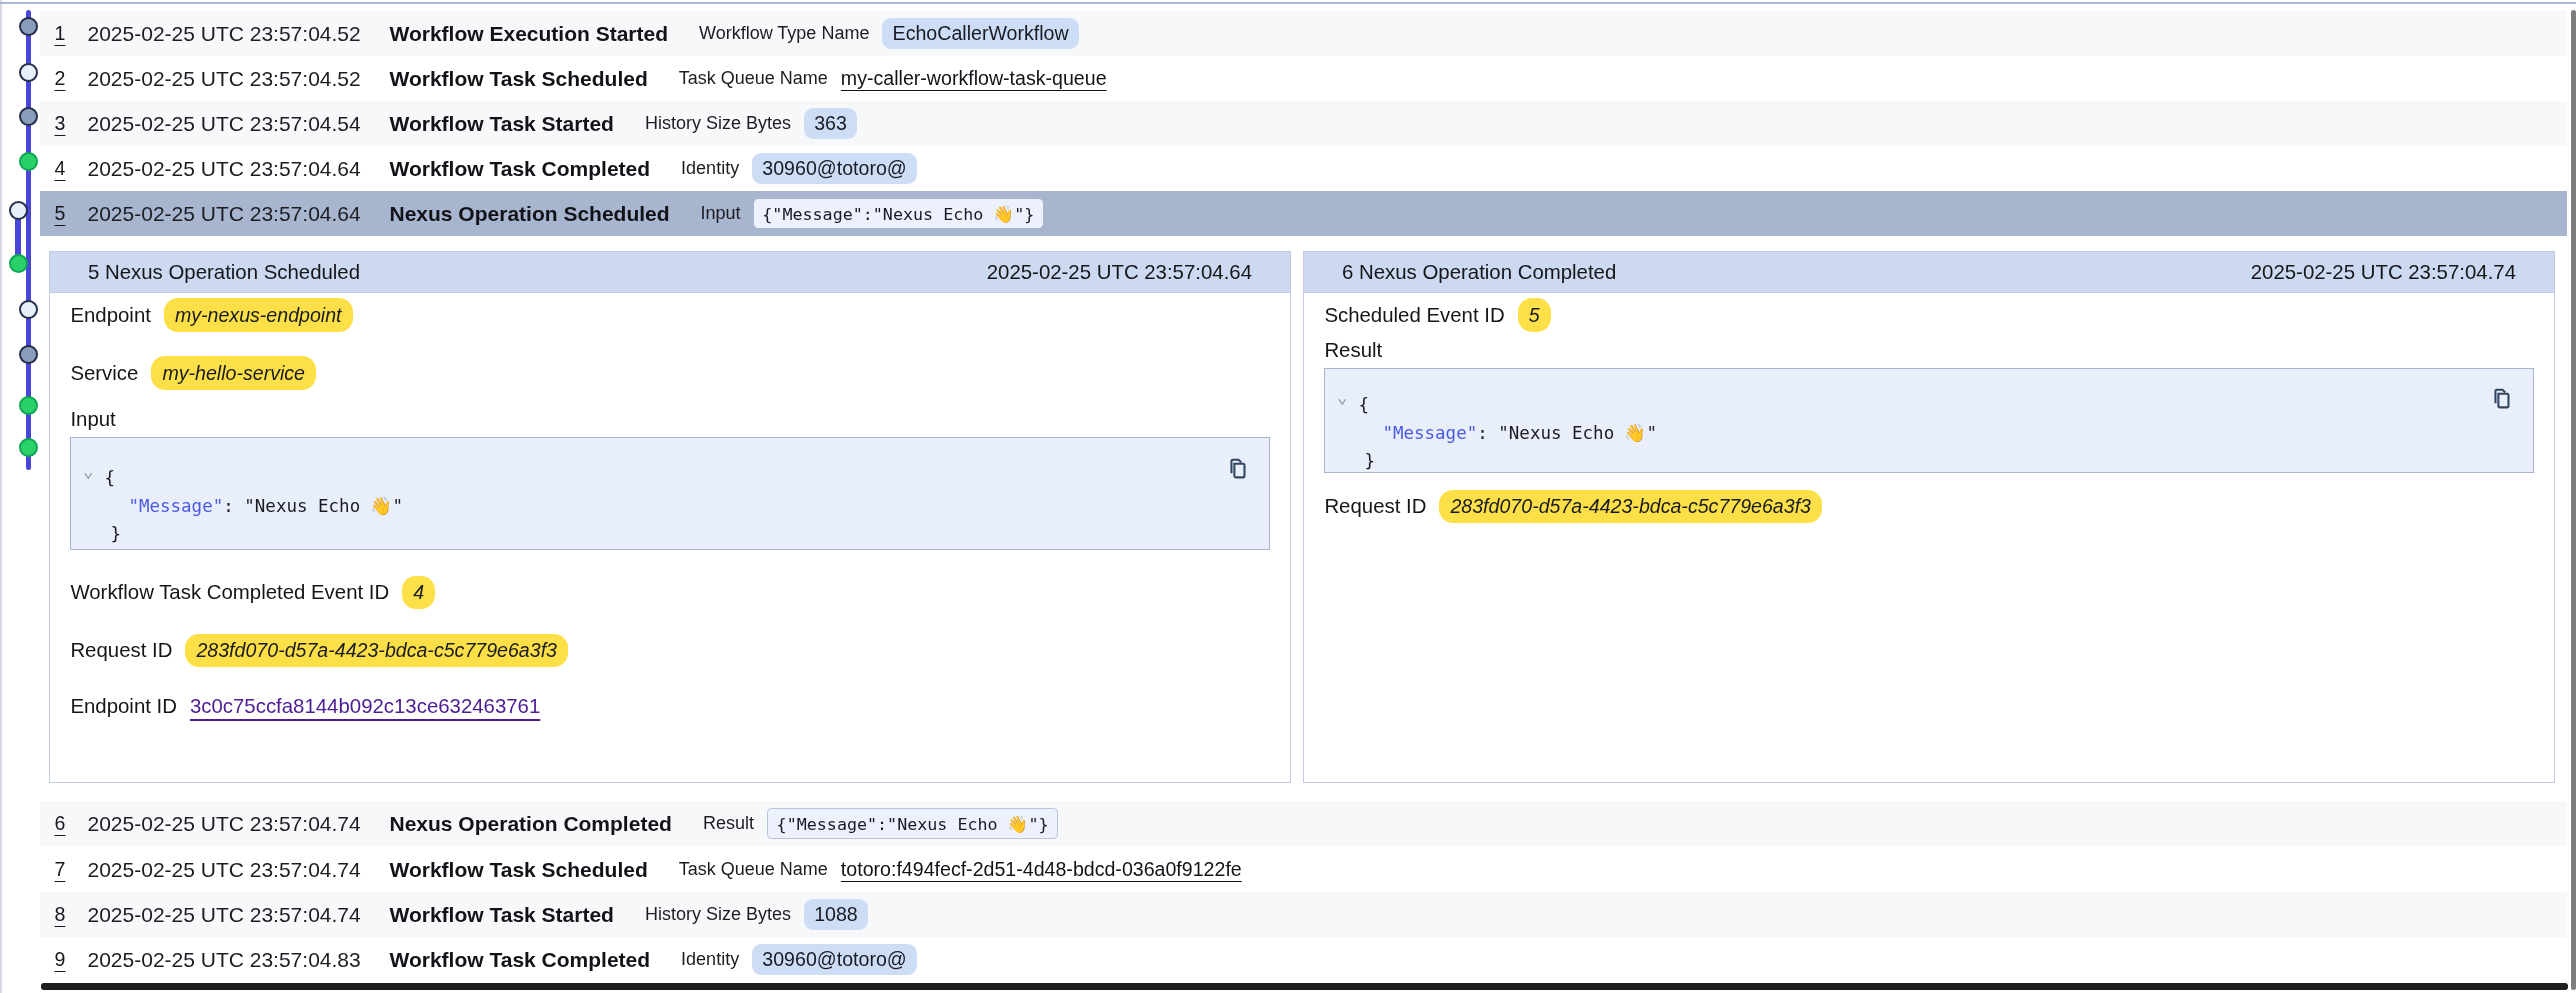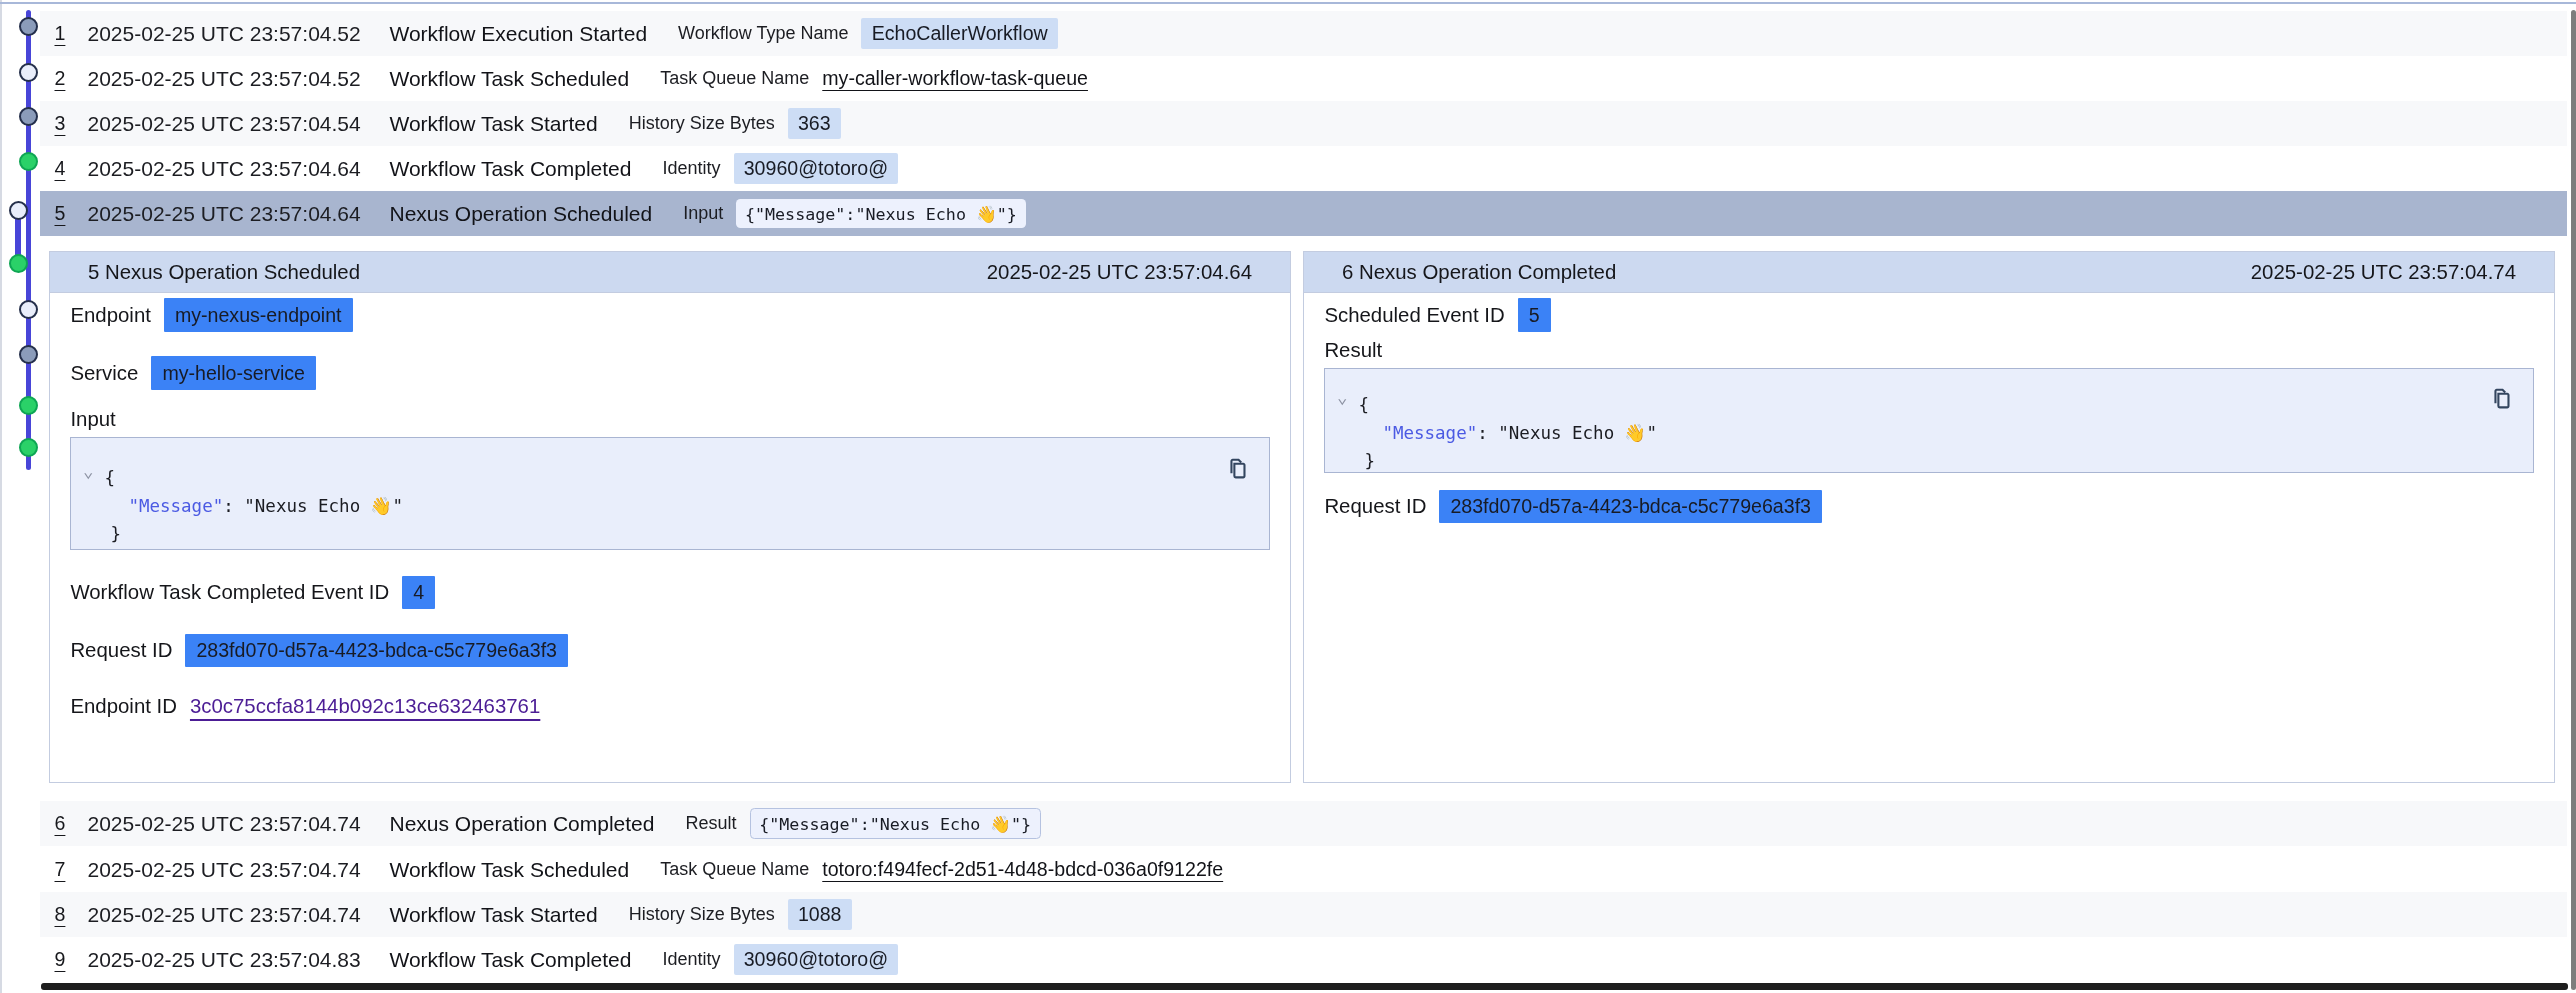--- a/index.html
+++ b/index.html
@@ -26,7 +26,7 @@
   .row.selected { background:#a8b5cf; }
   .num  { width:33px; font-size:19.6px; text-decoration:underline; text-underline-offset:5.1px; color:#17181c; flex:none; }
   .time { width:302px; font-size:21px; color:#1c1d22; flex:none; }
-  .name { font-size:21px; font-weight:400; color:#121318; margin-right:31px; white-space:nowrap; }
+  .name { font-size:21px; font-weight:700; color:#121318; margin-right:31px; white-space:nowrap; }
   .key  { font-size:18px; color:#1c1d22; margin-right:13px; white-space:nowrap; }
   .badge { background:#cdddf5; border-radius:2px; padding:4.4px 10.2px; font-size:19.6px; color:#181b24; white-space:nowrap; }
   .jsonbadge { background:#edf1fd; border-radius:4.4px; padding:4.4px 8.7px; font-size:16.7px;

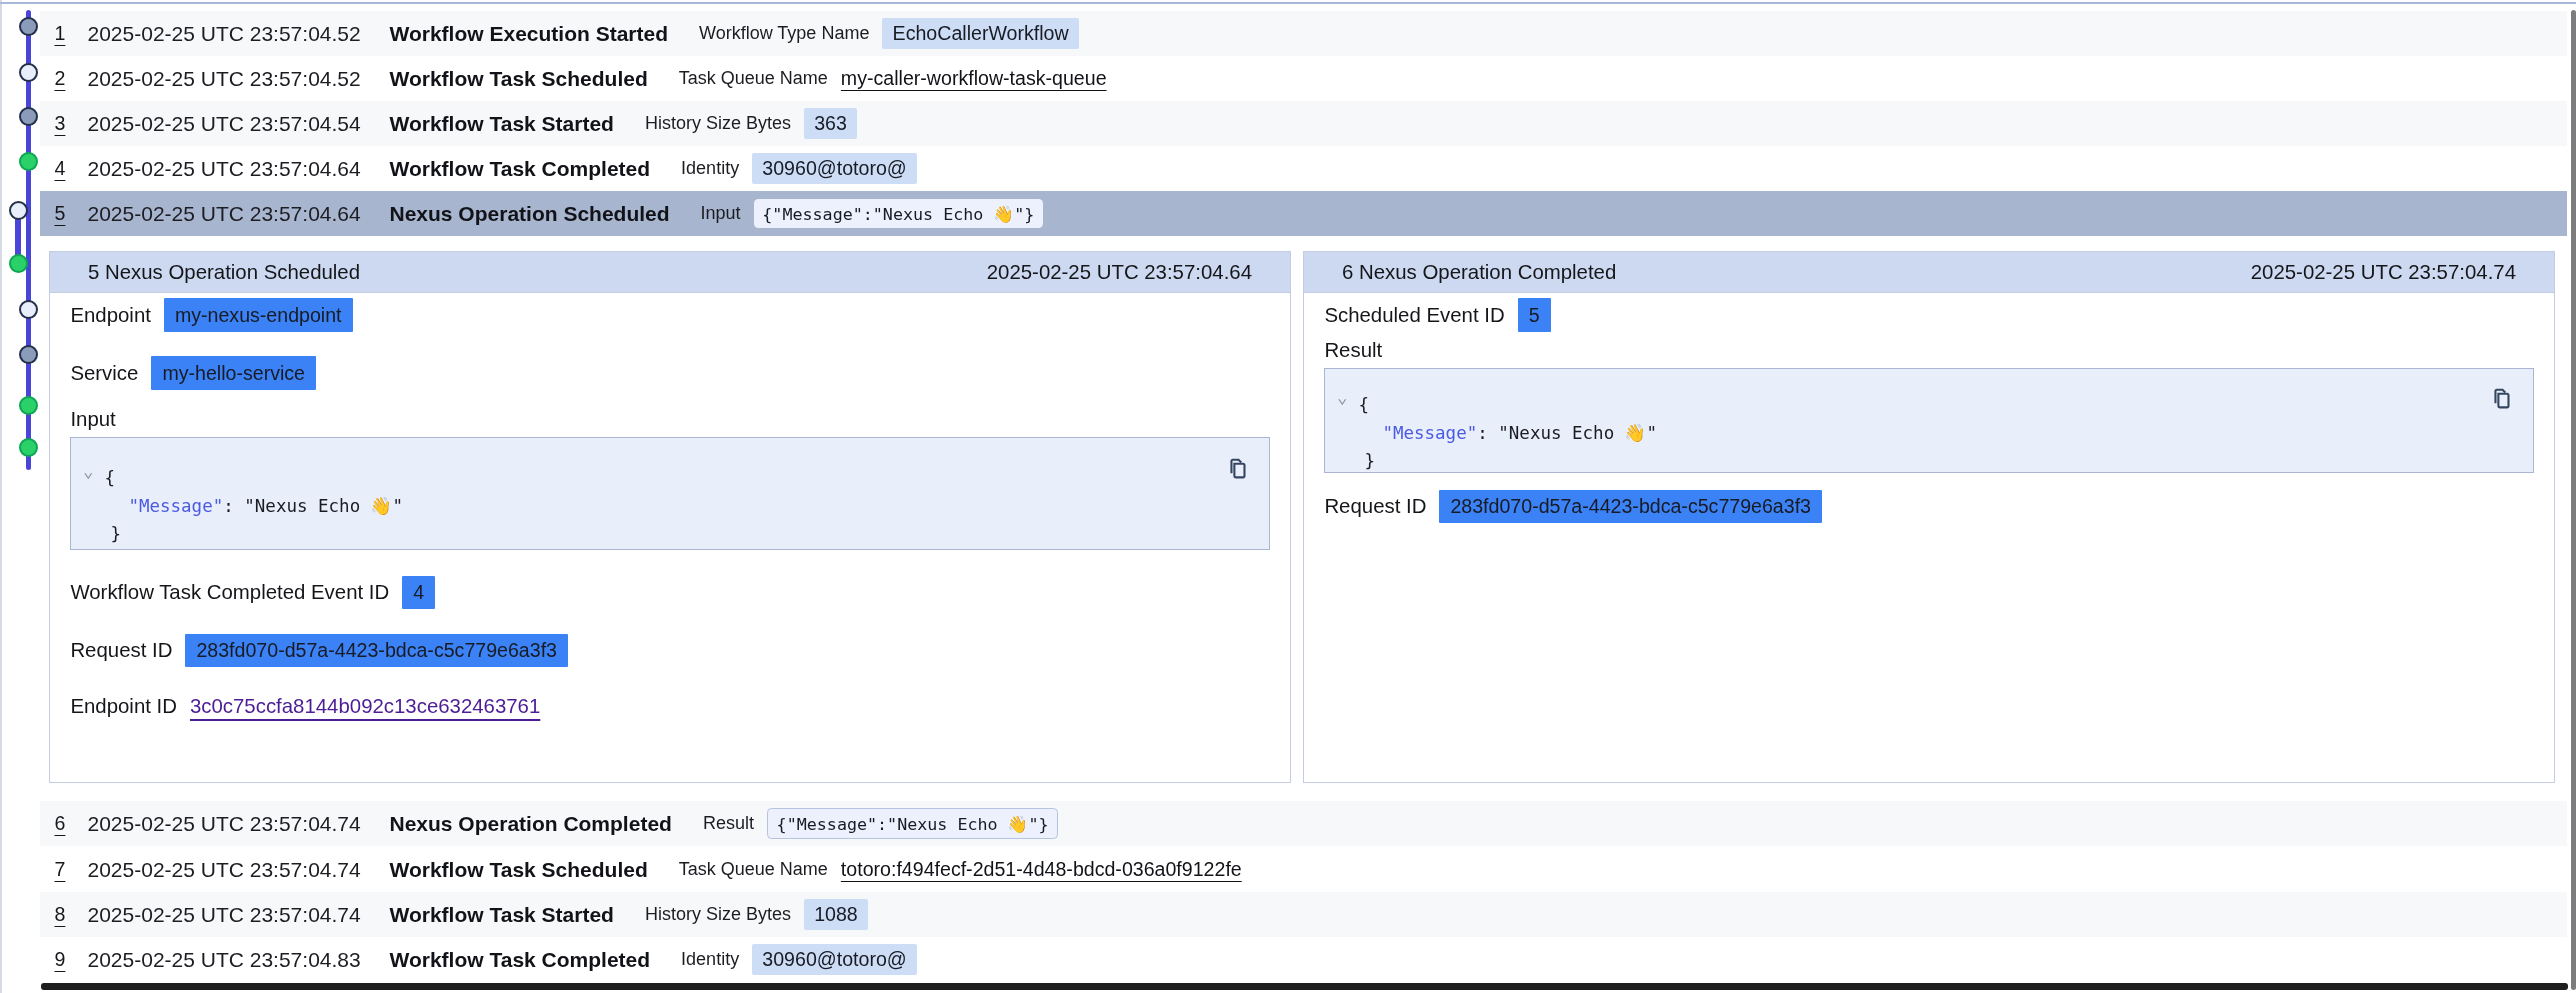--- a/index.html
+++ b/index.html
@@ -28,7 +28,7 @@
   .time { width:302px; font-size:21px; color:#1c1d22; flex:none; }
   .name { font-size:21px; font-weight:700; color:#121318; margin-right:31px; white-space:nowrap; }
   .key  { font-size:18px; color:#1c1d22; margin-right:13px; white-space:nowrap; }
-  .badge { background:#cdddf5; border-radius:2px; padding:4.4px 10.2px; font-size:19.6px; color:#181b24; white-space:nowrap; }
+  .badge { background:#cdddf5; border-radius:9px; padding:4.4px 10.2px; font-size:19.6px; color:#181b24; white-space:nowrap; }
   .jsonbadge { background:#edf1fd; border-radius:4.4px; padding:4.4px 8.7px; font-size:16.7px;
                font-family:"DejaVu Sans Mono","Liberation Mono",monospace; color:#181b24; white-space:nowrap; }
   .jsonbadge.bordered { border:1.5px solid #b5c2e0; }

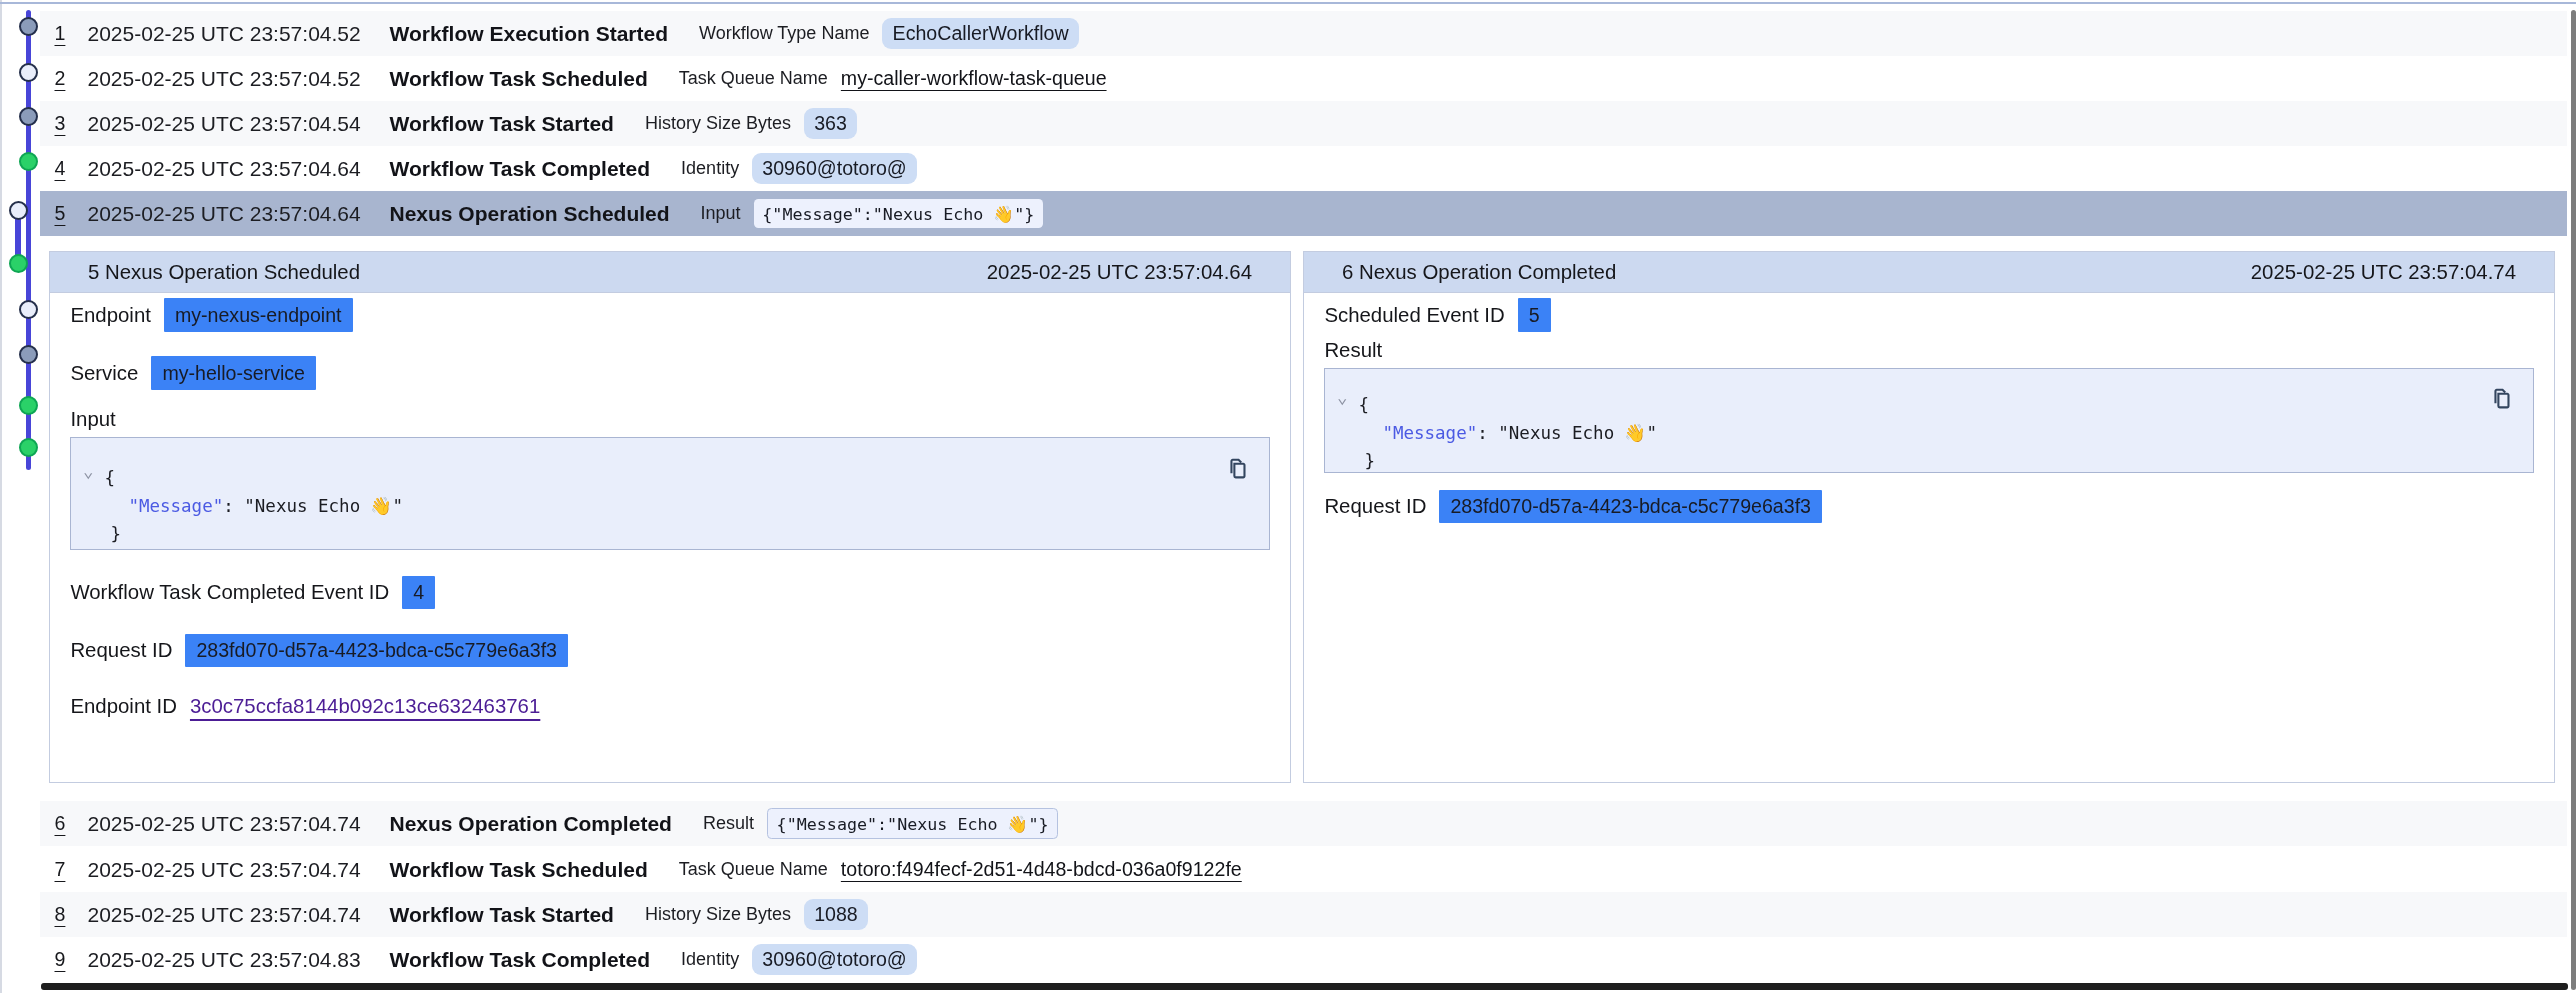--- a/index.html
+++ b/index.html
@@ -47,7 +47,7 @@
   .flabel { font-size:20.4px; color:#15161a; margin-right:13px; white-space:nowrap; }
   .label-row { height:25px; display:flex; align-items:center; margin-top:17.5px; }
   .label-row.tight { margin-top:7.3px; }
-  .cbadge { background:#3b82f6; border-radius:1px; padding:5.1px 11px; font-size:19.6px; color:#181b24; white-space:nowrap; }
+  .cbadge { background:#fde047; border-radius:14px; padding:5.1px 11px; font-size:19.6px; color:#181b24; white-space:nowrap;font-style:italic; }
   .clink  { font-size:20.4px; color:#4c1d95; text-decoration:underline; text-underline-offset:5.8px; white-space:nowrap; }
 
   .codeblock { position:relative; margin-top:5.8px; background:#e9eefb; border:1.5px solid #a9b5d2;

